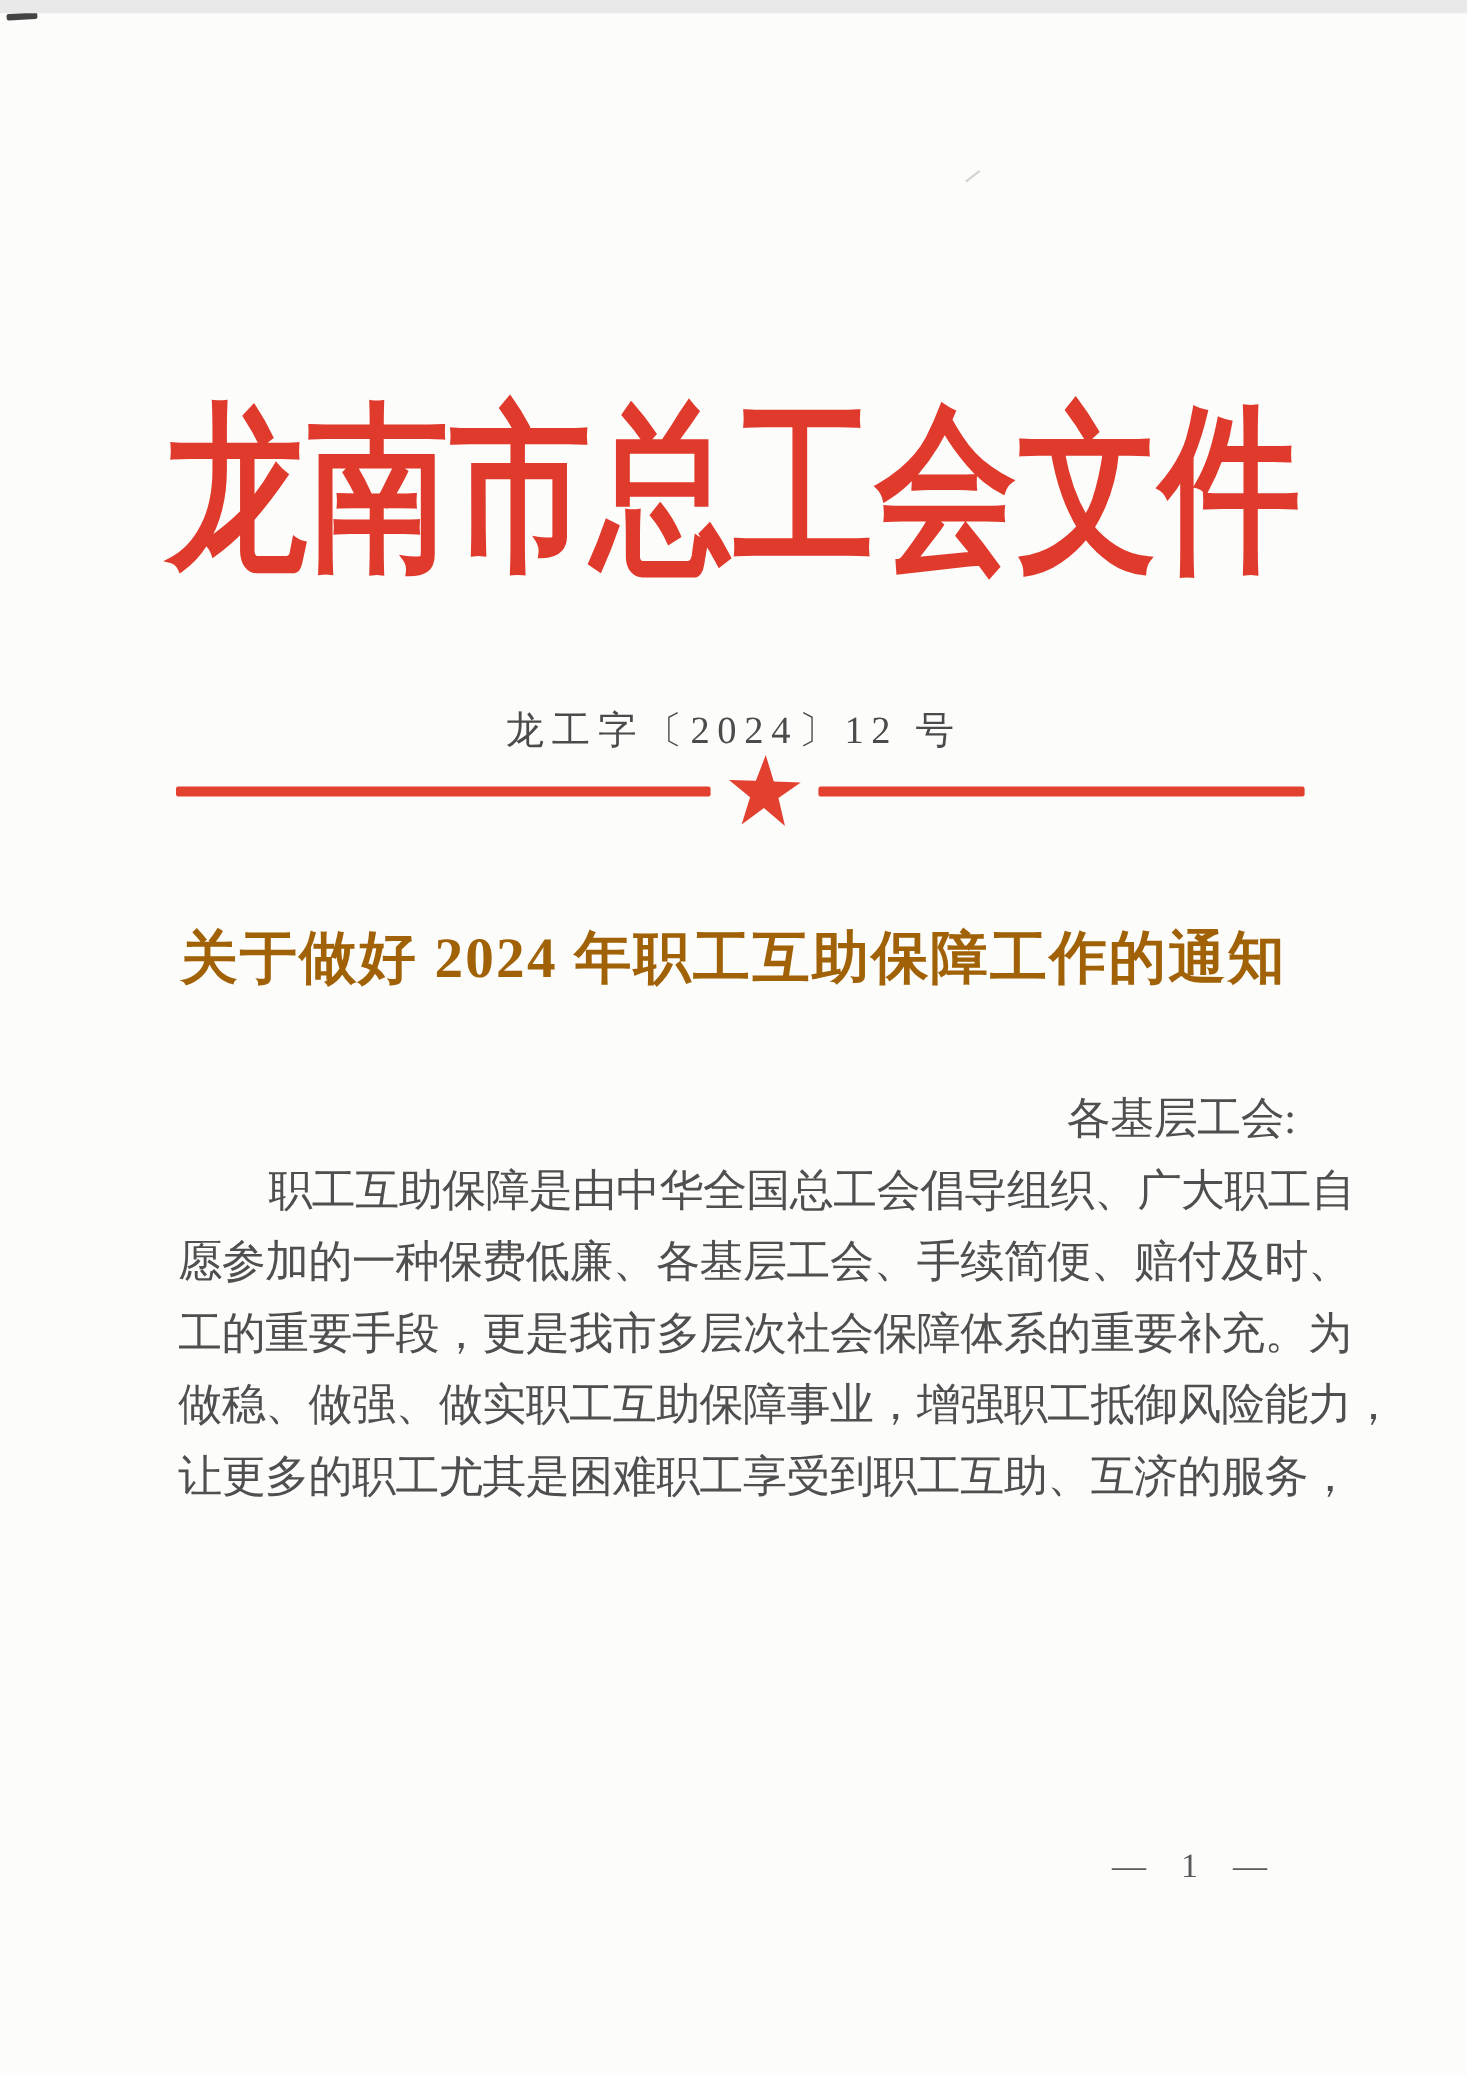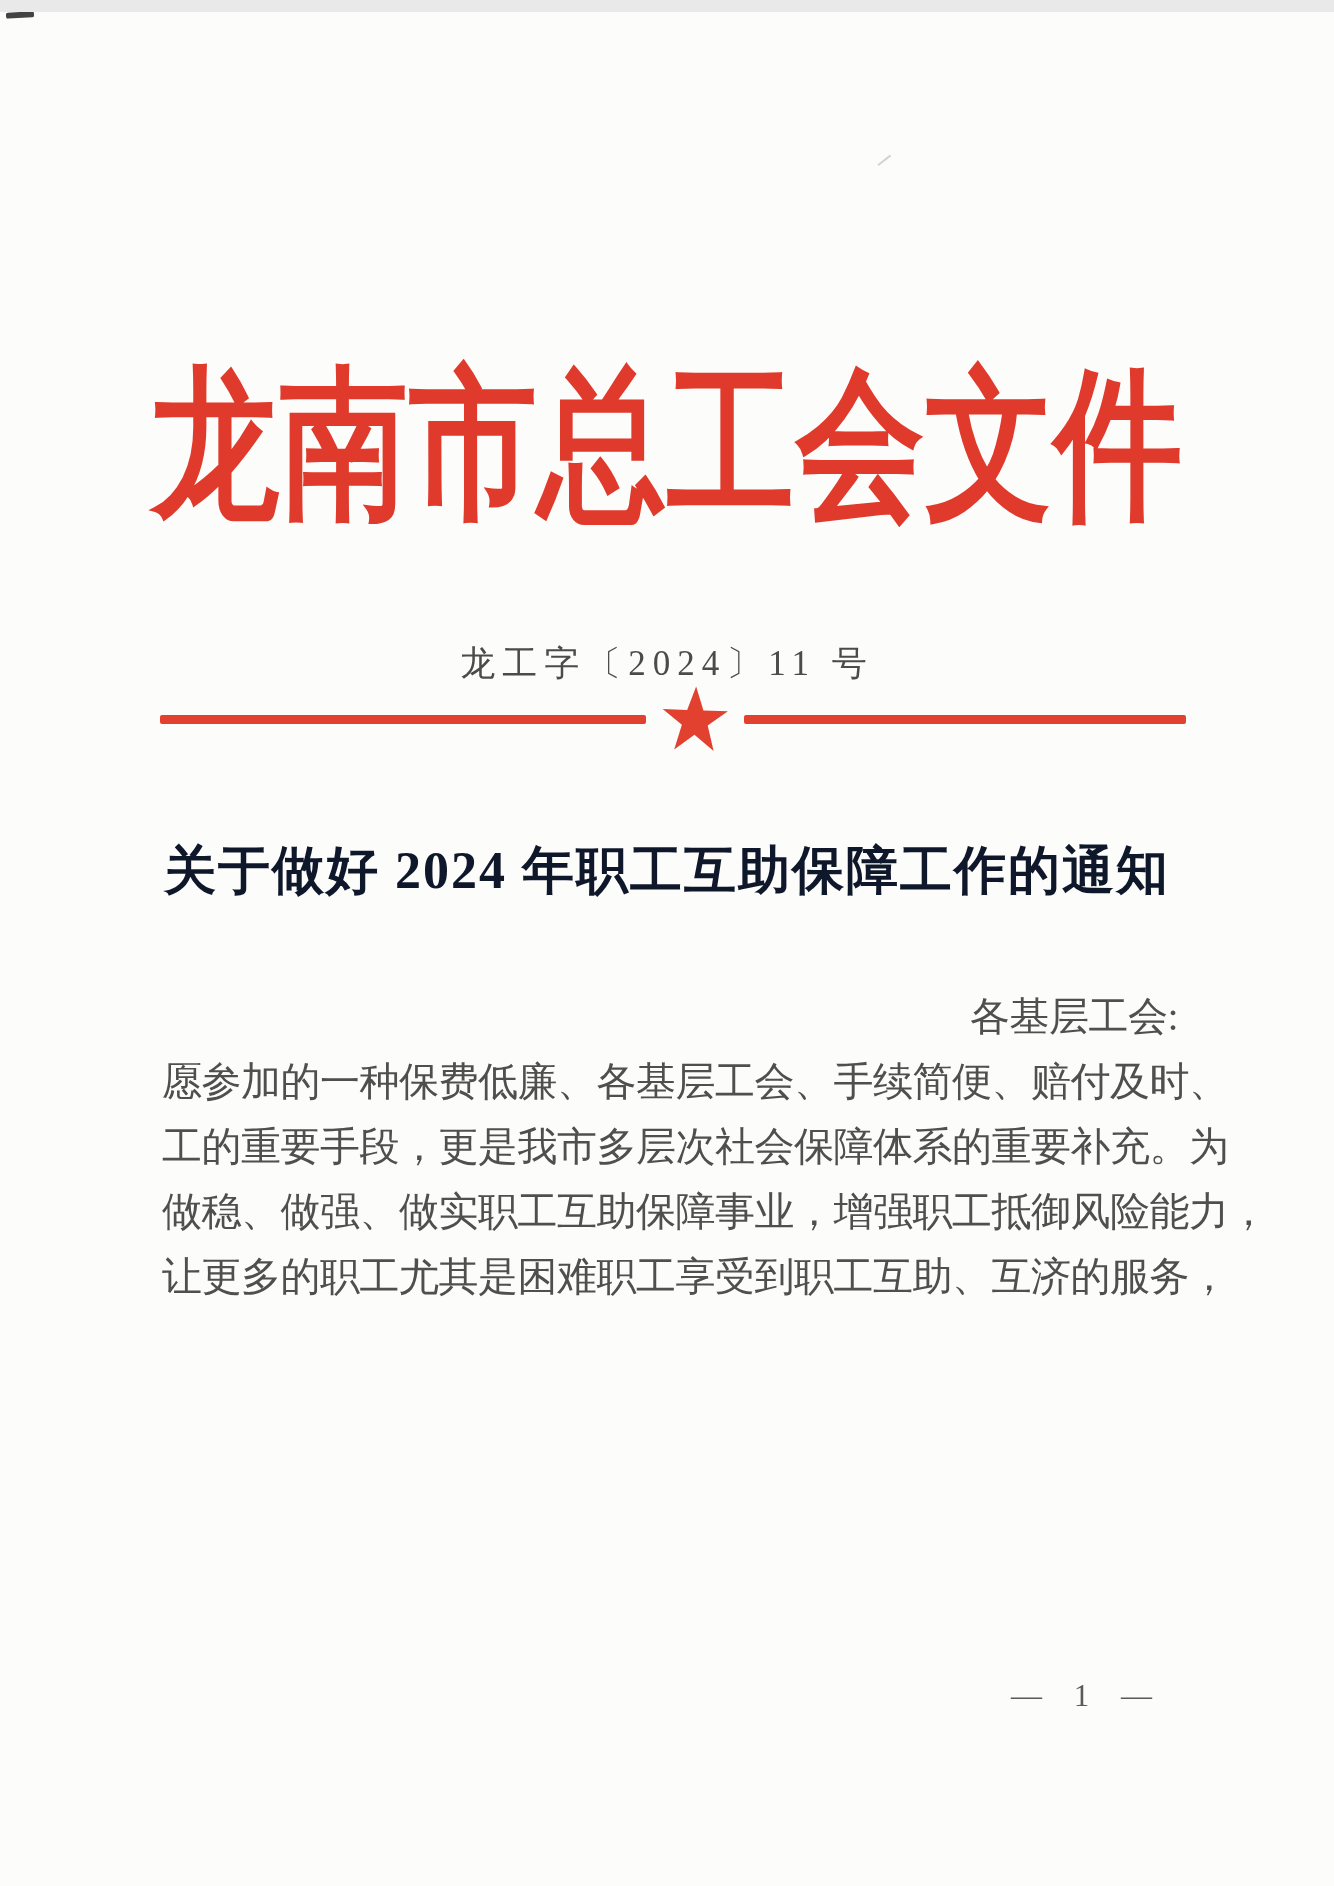--- a/index.html
+++ b/index.html
@@ -81,7 +81,7 @@
 
   <div class="org-title">龙南市总工会文件</div>
 
-  <div class="doc-number">龙工字〔2024〕11 号</div>
+  <div class="doc-number">龙工字〔2024〕12 号</div>
 
   <div class="divider">
     <span class="seg left"></span>

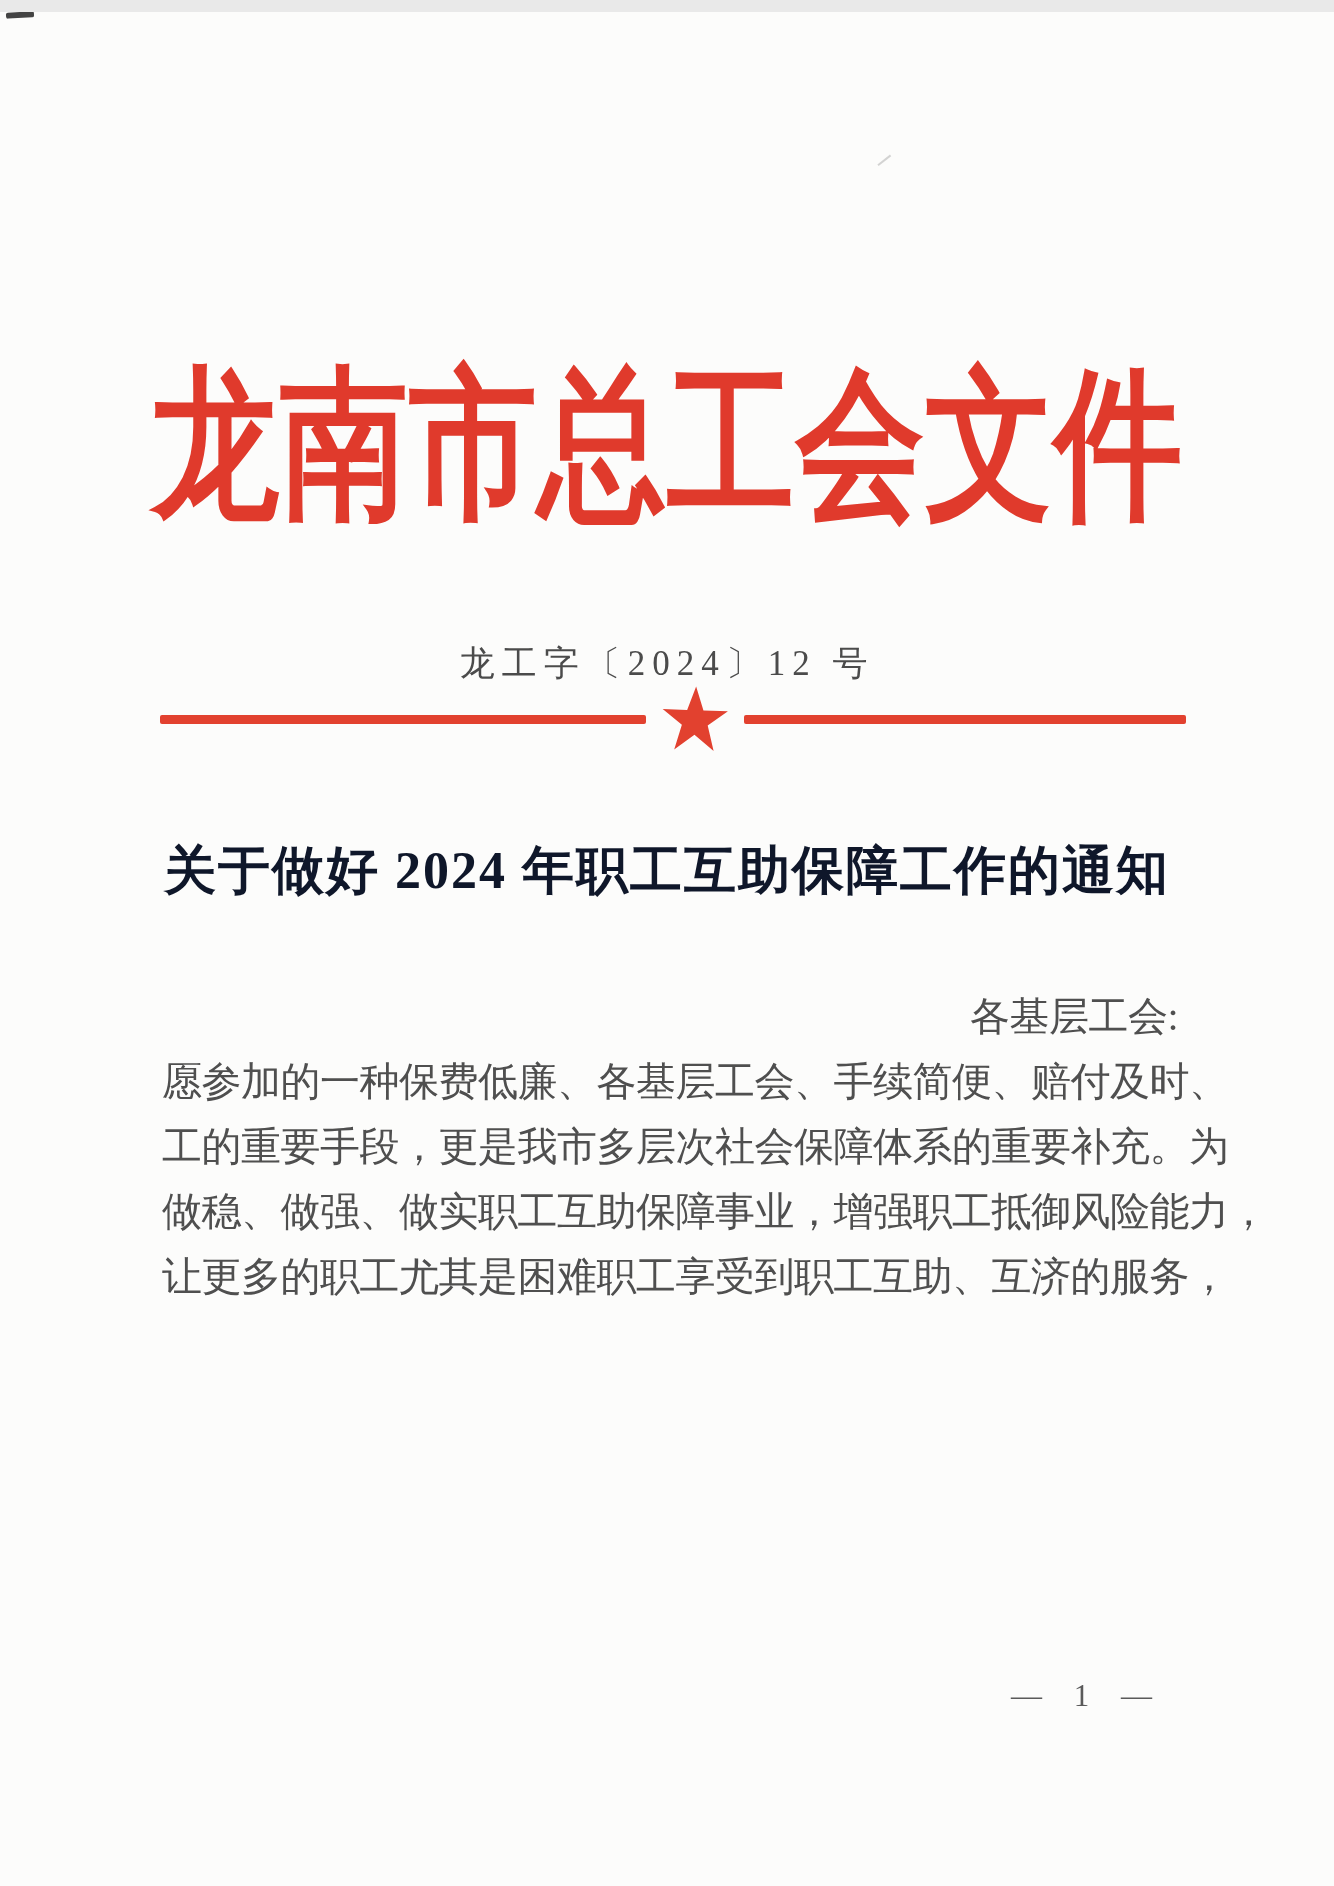--- a/index.html
+++ b/index.html
@@ -47,7 +47,7 @@
   .doc-title{
     position:absolute;top:824px;left:0;width:100%;
     text-align:center;
-    font-size:52px;font-weight:bold;color:#0f172a;
+    font-size:52px;font-weight:bold;color:#a16207;
     letter-spacing:2px;
     white-space:nowrap;
   }

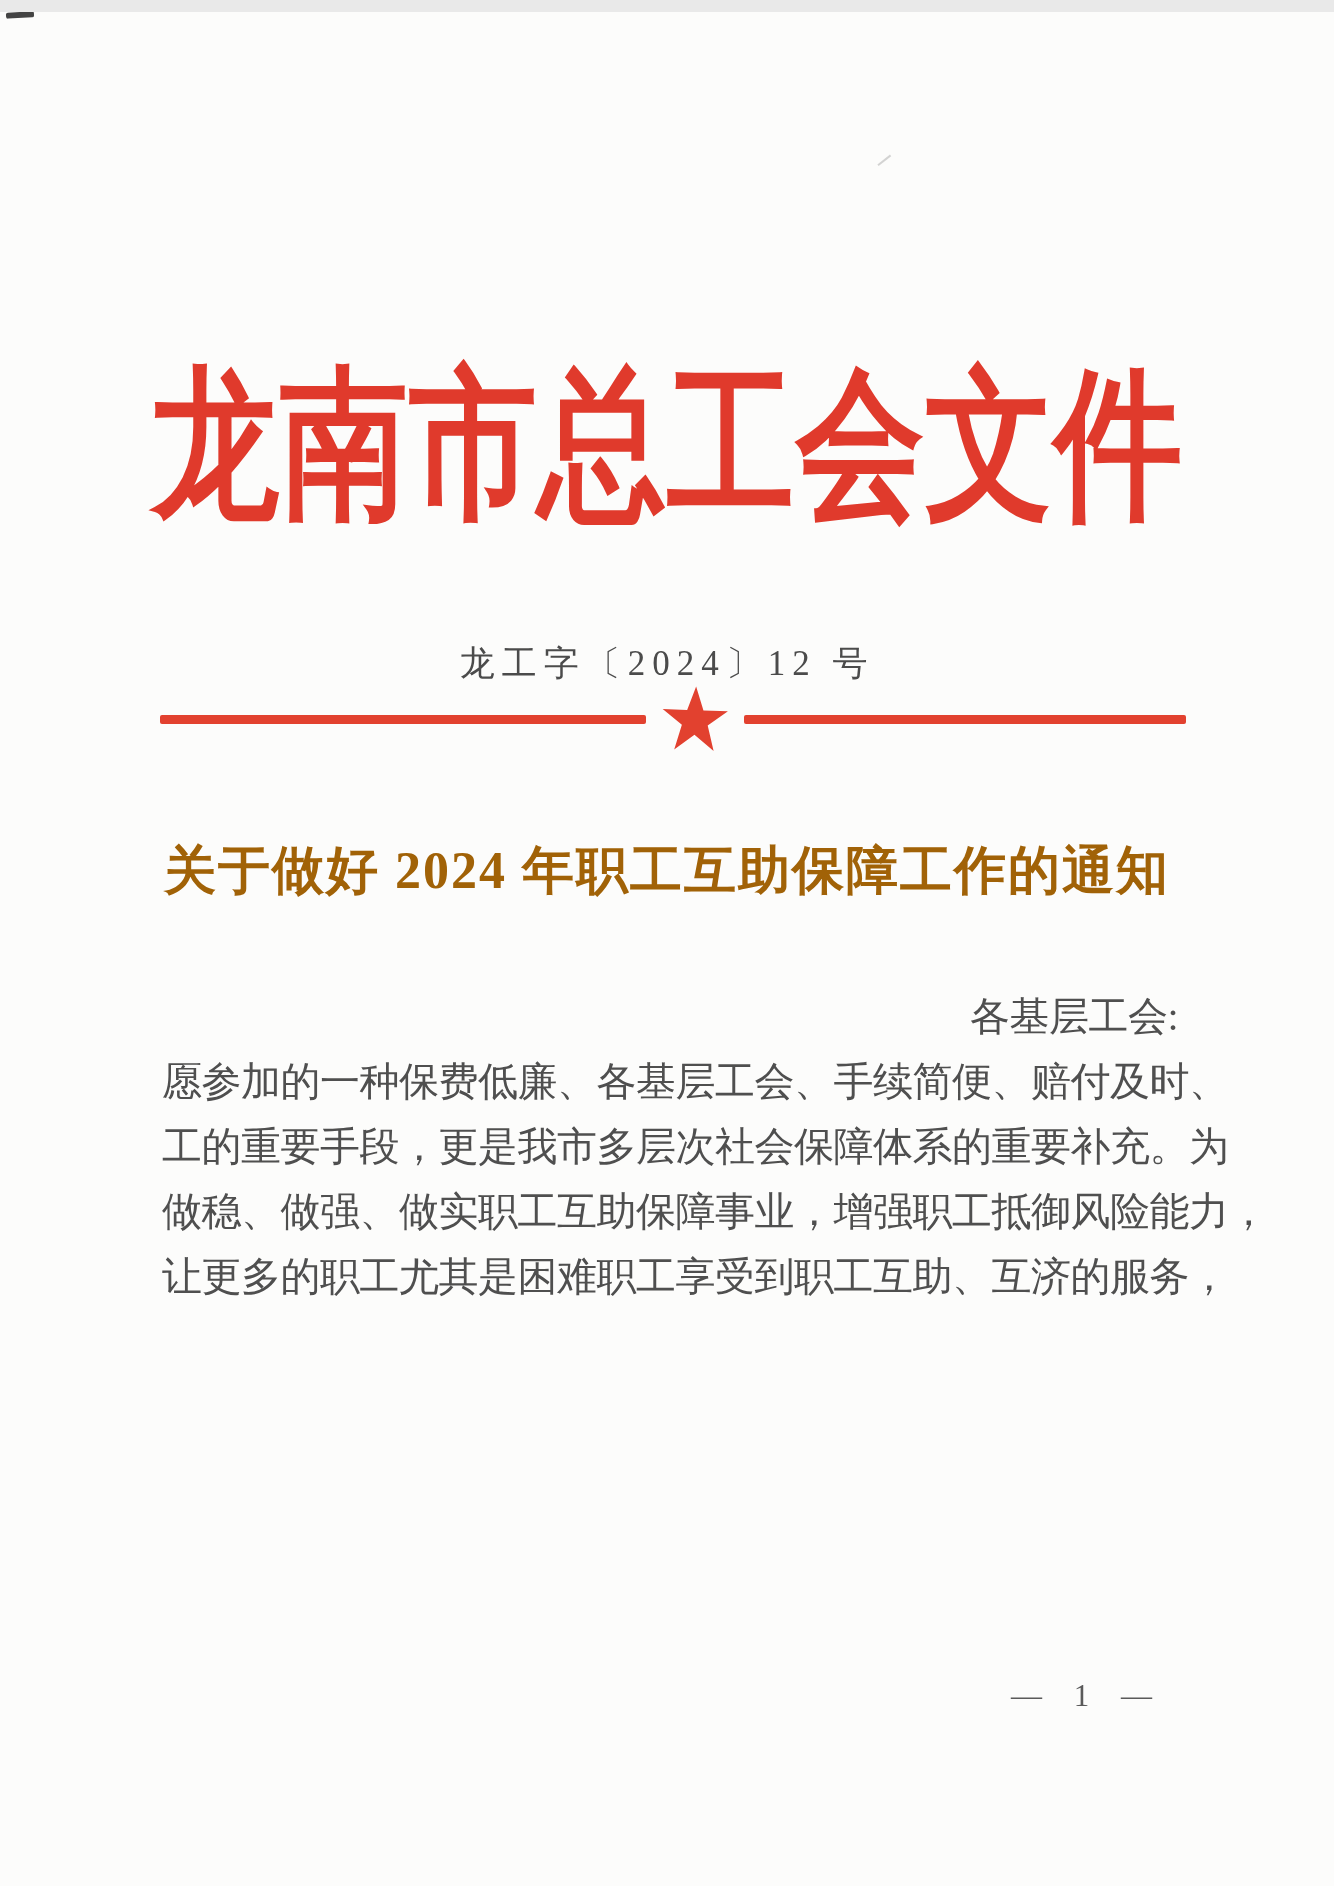--- a/index.html
+++ b/index.html
@@ -95,6 +95,7 @@
 
   <div class="body-text">
     <div class="line">各基层工会:</div>
+    <div class="line indent">职工互助保障是由中华全国总工会倡导组织、广大职工自</div>
     <div class="line">愿参加的一种保费低廉、各基层工会、手续简便、赔付及时、</div>
     <div class="line">工的重要手段，更是我市多层次社会保障体系的重要补充。为</div>
     <div class="line">做稳、做强、做实职工互助保障事业，增强职工抵御风险能力，</div>

